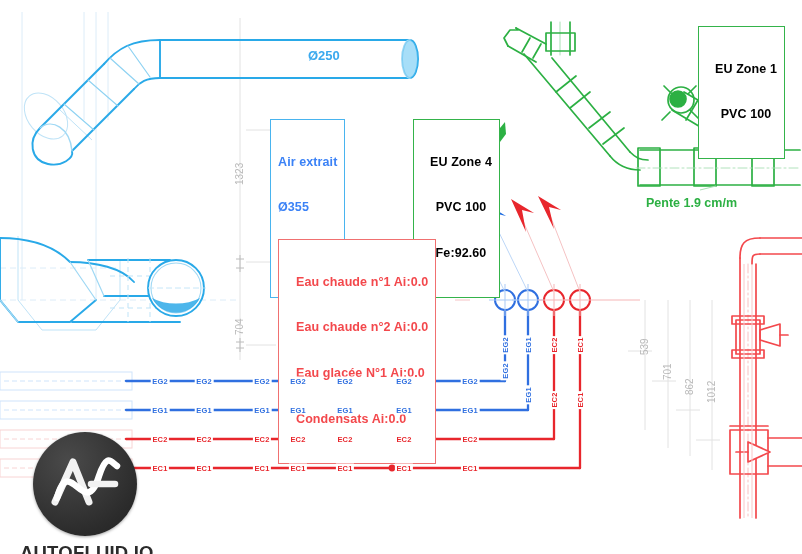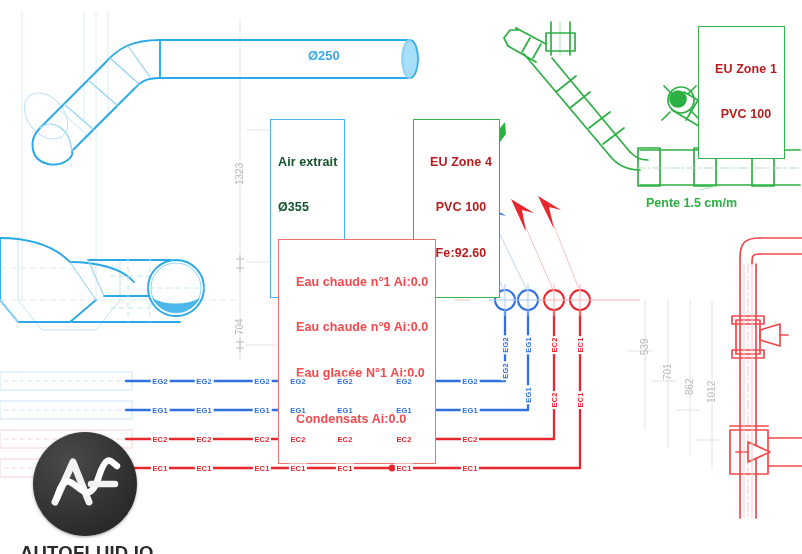--- a/index.html
+++ b/index.html
@@ -23,7 +23,7 @@
   }
   .callout .ln{display:block;}
   .callout.blue{border:1px solid #49b4ef;color:#14532d;font-size:12.5px;}
-  .callout.green{border:1px solid #34b34a;color:#b91c1c;font-size:12.5px;text-align:right;padding-left:16px;}
+  .callout.green{border:1px solid #34b34a;color:#000000;font-size:12.5px;text-align:right;padding-left:16px;}
   .callout.green.left{text-align:center;}
   .callout.red{border:1px solid #f07070;color:#f3484c;font-size:12.5px;}
 

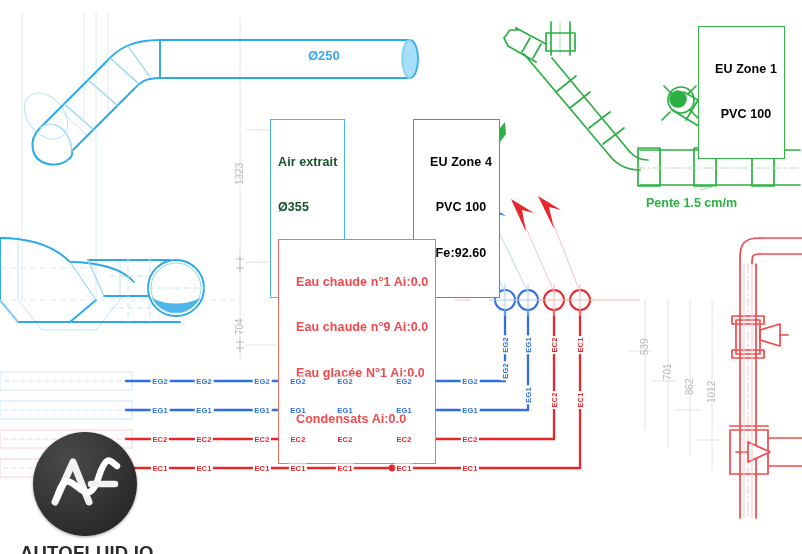--- a/index.html
+++ b/index.html
@@ -22,7 +22,7 @@
     letter-spacing:.1px;
   }
   .callout .ln{display:block;}
-  .callout.blue{border:1px solid #49b4ef;color:#14532d;font-size:12.5px;}
+  .callout.blue{border:1px solid #49b4ef;color:#3b82f6;font-size:12.5px;}
   .callout.green{border:1px solid #34b34a;color:#000000;font-size:12.5px;text-align:right;padding-left:16px;}
   .callout.green.left{text-align:center;}
   .callout.red{border:1px solid #f07070;color:#f3484c;font-size:12.5px;}

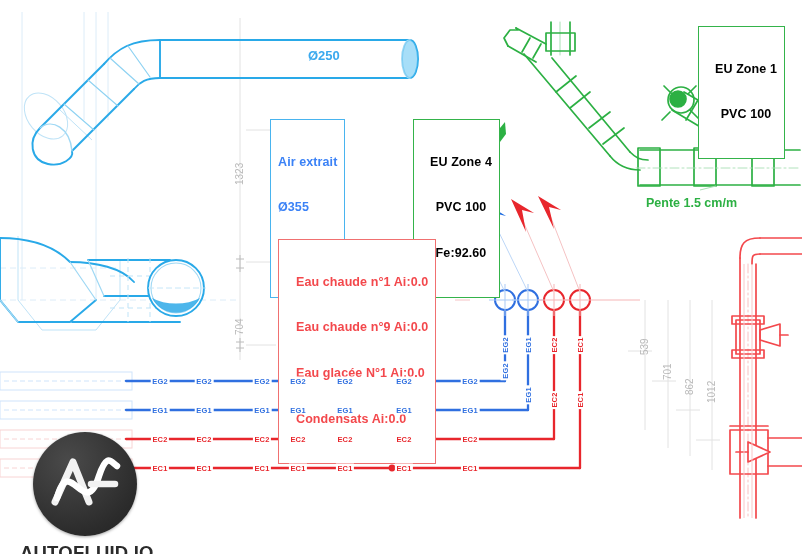--- a/index.html
+++ b/index.html
@@ -402,7 +402,7 @@
 
   <div class="plaintext" style="left:304px;top:48px;color:#3aa9ee;font-size:13px;background:#fff;padding:0 4px;">Ø250</div>
 
-  <div class="plaintext green" style="left:644px;top:196px;background:#fff;padding:0 2px;">Pente 1.5 cm/m</div>
+  <div class="plaintext green" style="left:644px;top:196px;background:#fff;padding:0 2px;">Pente 1.9 cm/m</div>
 
   <div class="dimnum" style="left:234px;top:185px;">1323</div>
   <div class="dimnum" style="left:234px;top:335px;">704</div>

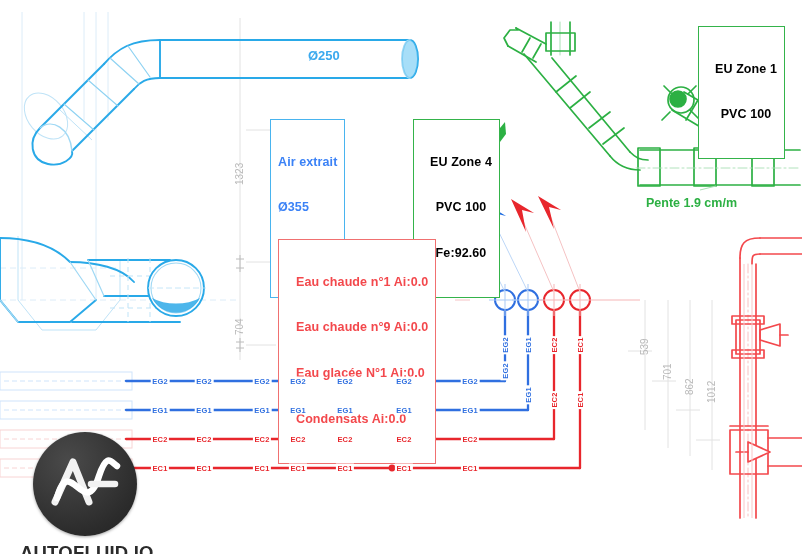--- a/index.html
+++ b/index.html
@@ -395,7 +395,7 @@
 
   <div class="callout red" style="left:278px;top:239px;padding-left:17px;">
     <span class="ln">Eau chaude n°1 Ai:0.0</span>
-    <span class="ln">Eau chaude n°9 Ai:0.0</span>
+    <span class="ln">Eau chaude n°2 Ai:0.0</span>
     <span class="ln">Eau glacée N°1 Ai:0.0</span>
     <span class="ln">Condensats Ai:0.0</span>
   </div>

